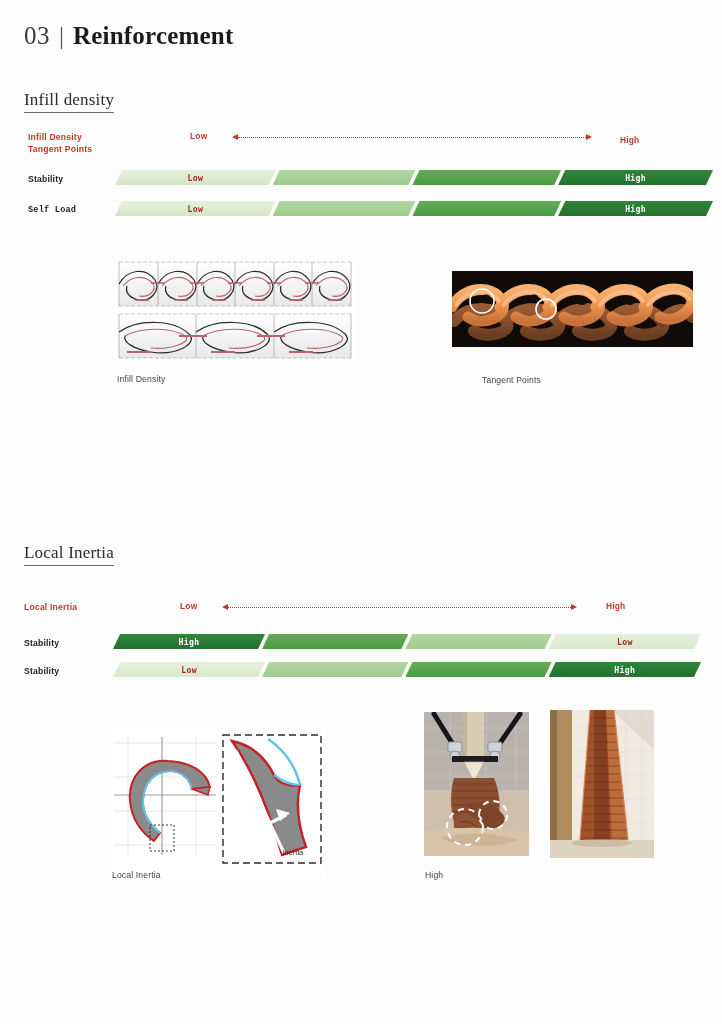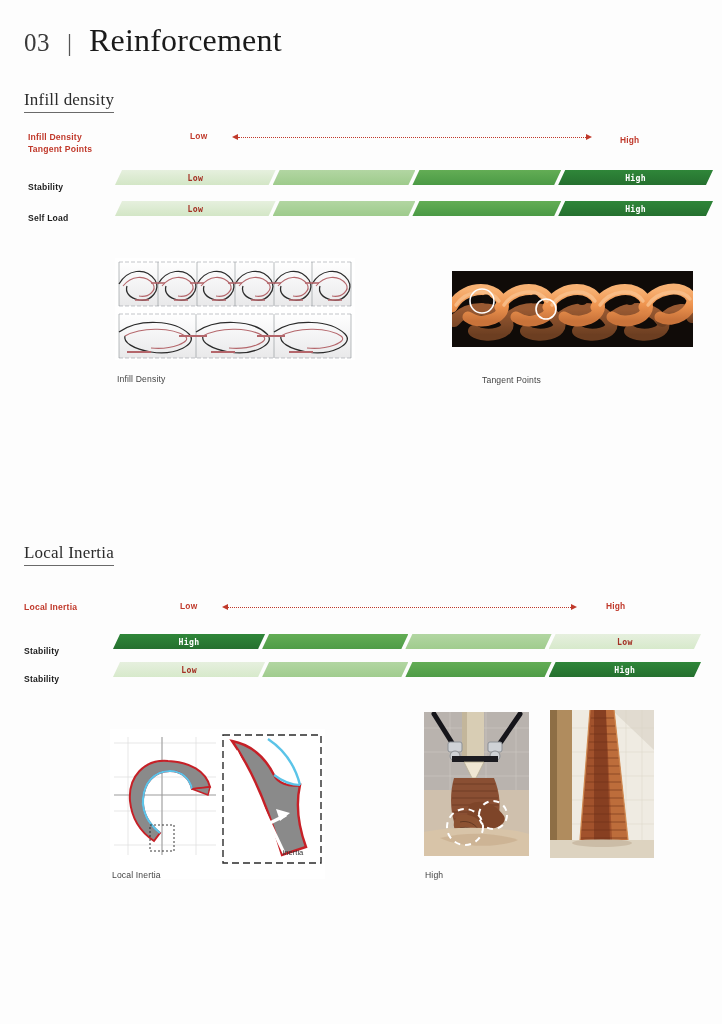--- a/index.html
+++ b/index.html
@@ -15,7 +15,7 @@
   
   .title-row {
     position: absolute; left: 24px; top: 22px;
-    display: flex; align-items: baseline; gap: 17px;
+    display: flex; align-items: baseline; gap: 9px;
     color: #231f20;
   }
   .title-num { font-family: "Liberation Serif", serif; font-size: 25px; font-weight: 400; color: #3a3a3a; letter-spacing: .5px; }

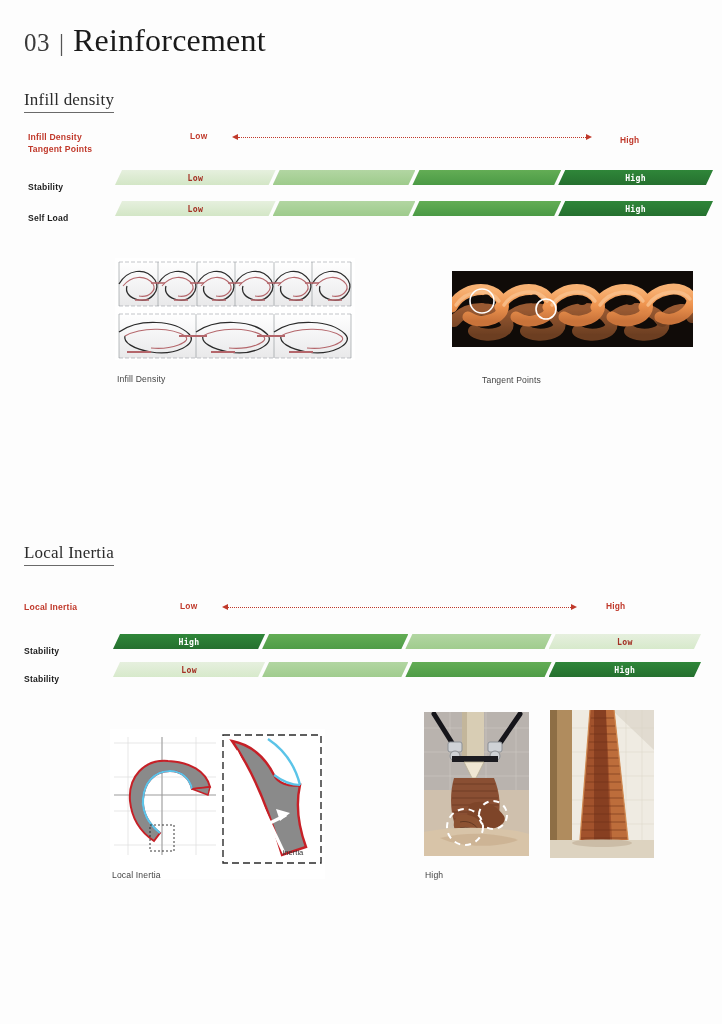--- a/index.html
+++ b/index.html
@@ -20,7 +20,7 @@
   }
   .title-num { font-family: "Liberation Serif", serif; font-size: 25px; font-weight: 400; color: #3a3a3a; letter-spacing: .5px; }
   .title-sep { font-family: "Liberation Serif", serif; font-size: 25px; font-weight: 300; color: #555; }
-  .title-main { font-family: "Liberation Serif", serif; font-size: 32px; font-weight: 400; color: #1a1a1a; letter-spacing: .2px; }
+  .title-main { font-family: "Liberation Serif", serif; font-size: 25px; font-weight: 700; color: #1a1a1a; letter-spacing: .2px; }
 
   
   .section-head {

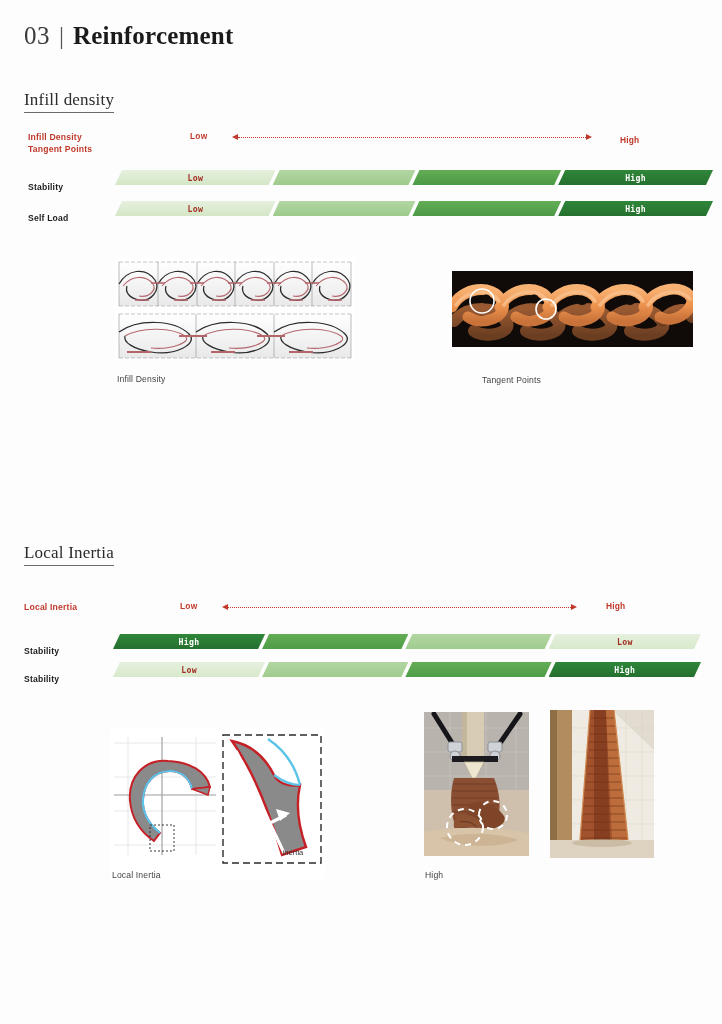--- a/index.html
+++ b/index.html
@@ -41,7 +41,7 @@
   }
   .row-label.driver { color: #c0392b; }
   .row-label.driver .l2 { display: block; }
-  .row-label.outcome { color: #1c1c1c; margin-top: 8px; }
+  .row-label.outcome { color: #1c1c1c; }
 
   
   .scale-word {

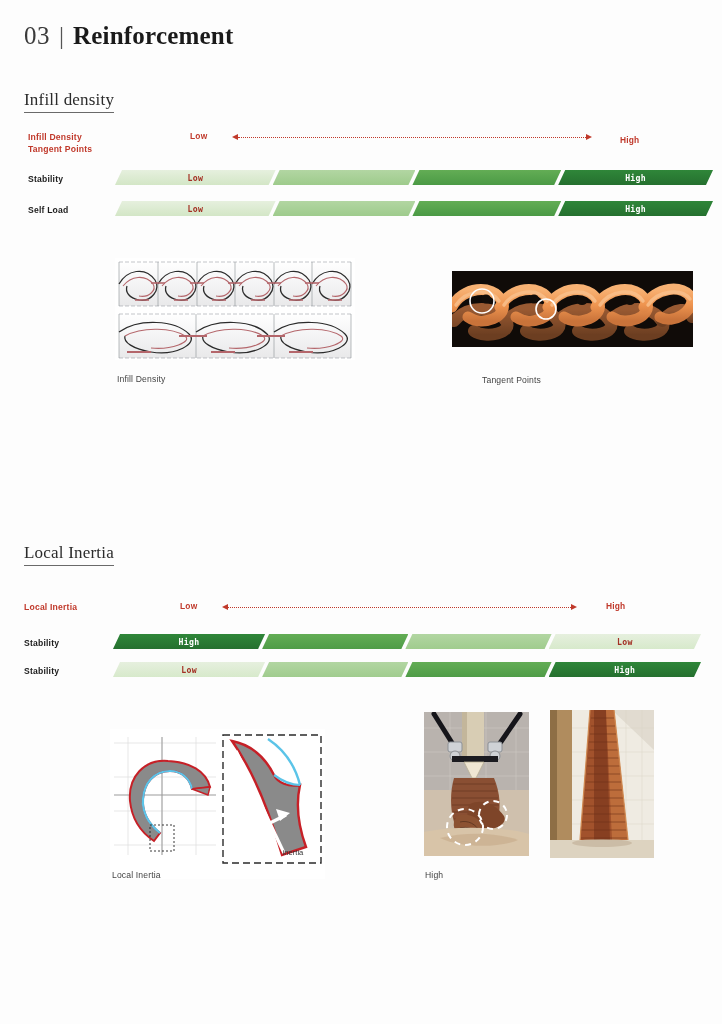--- a/index.html
+++ b/index.html
@@ -139,7 +139,7 @@
     </div>
   </div>
 
-  <div class="row-label outcome" style="left:28px; top:205px;">Self Load</div>
+  <div class="row-label outcome" style="left:28px; top:205px;font-family:Liberation Mono, monospace;">Self Load</div>
   <div class="bar" style="left:115px; top:201px; width:595px;">
     <div class="seg" style="flex:0 0 27%; background:linear-gradient(180deg,#e6f0de,#d3e6c6);">
       <span class="seg-txt dark">Low</span>

